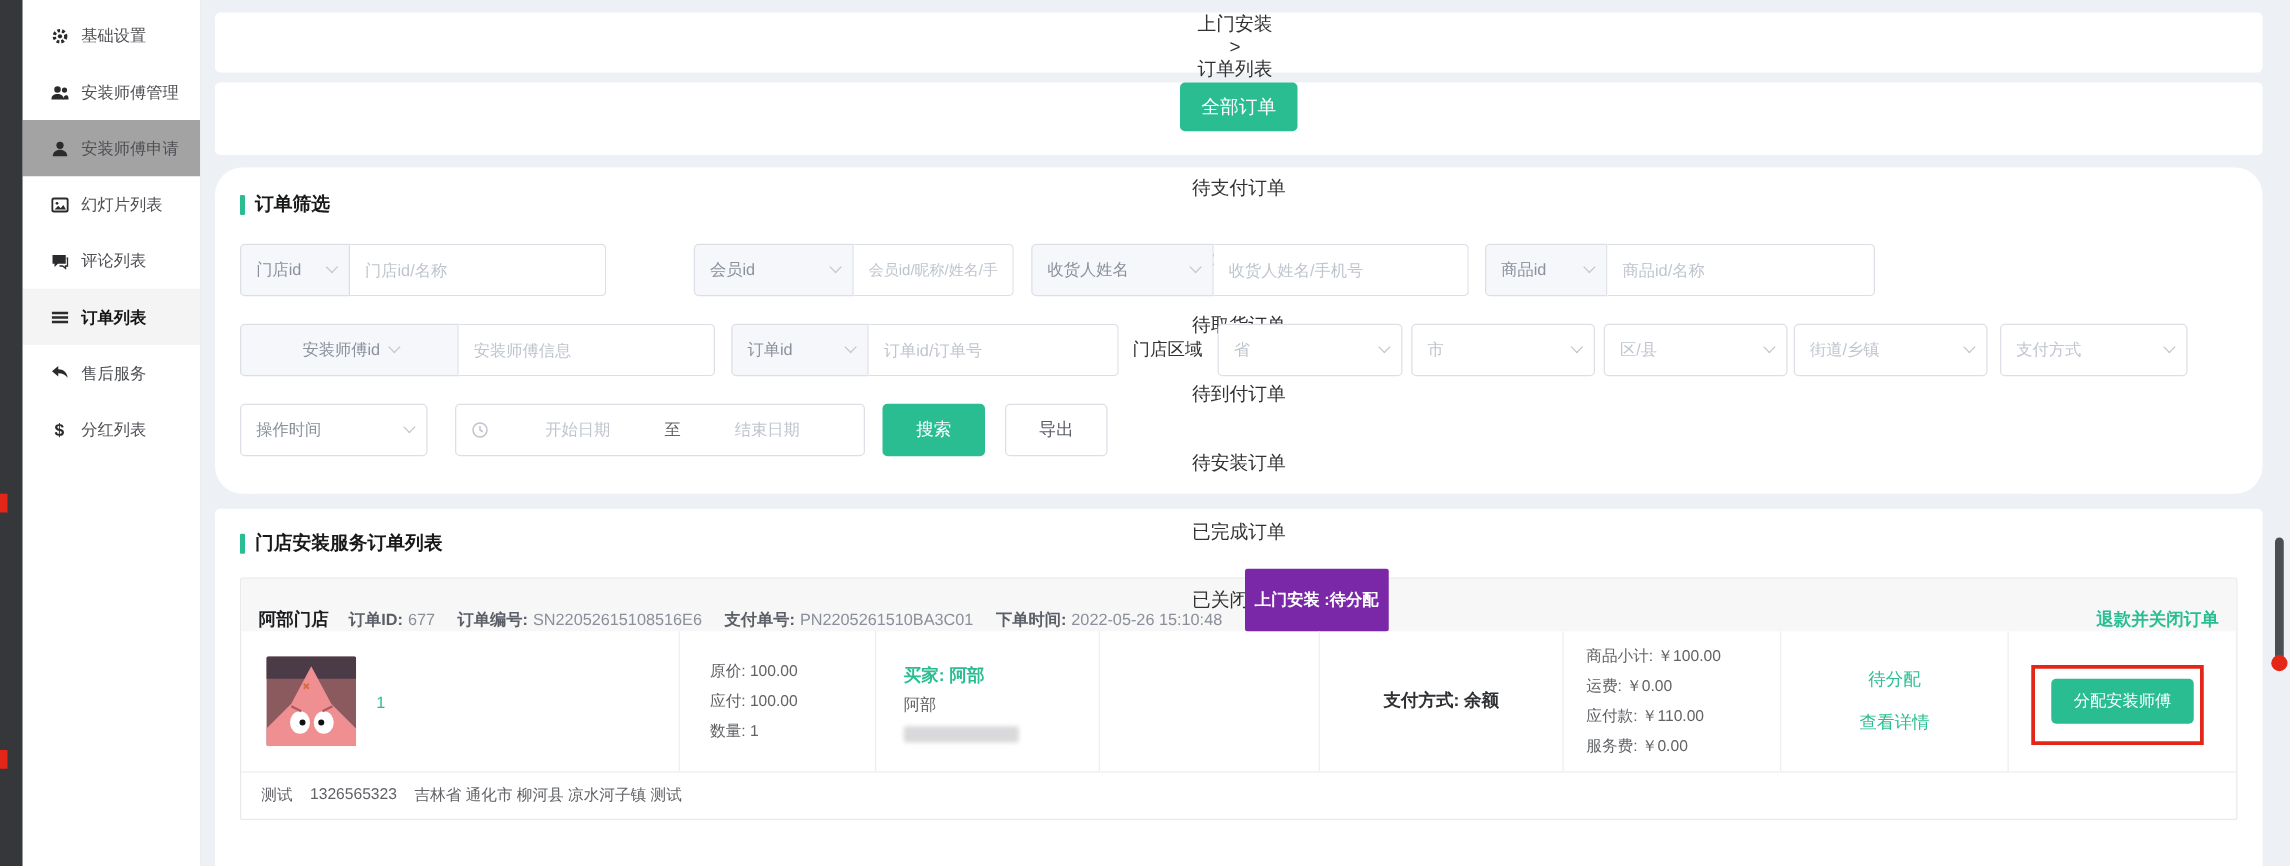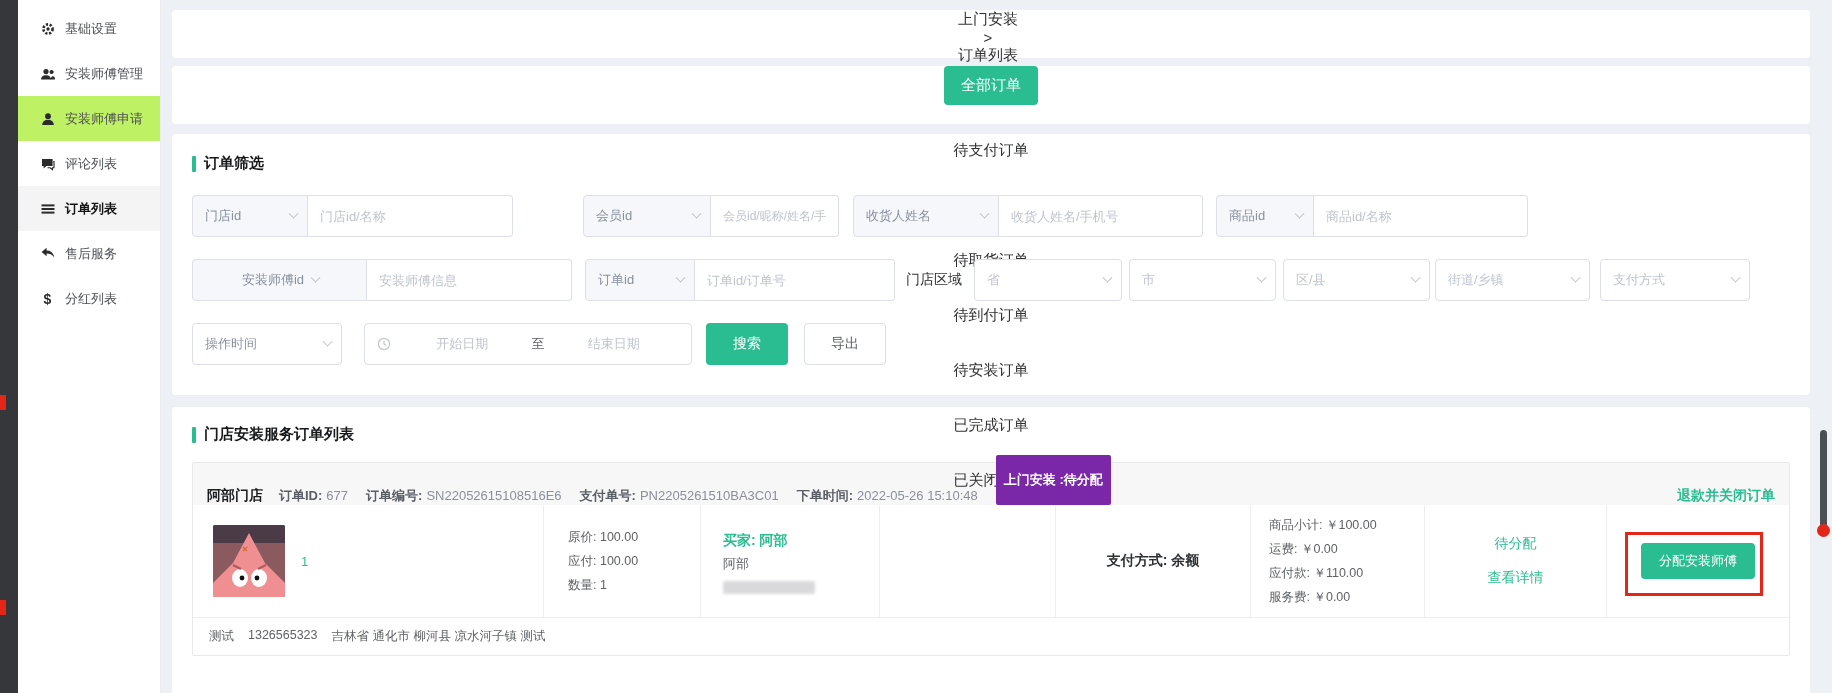--- a/index.html
+++ b/index.html
@@ -16,7 +16,7 @@
   .sidebar { position:absolute; left:18px; top:0; width:142px; height:693px; background:#fff; z-index:4; padding-top:6px; box-shadow:1px 0 0 #ececef; }
   .side-item { height:45px; display:flex; align-items:center; gap:10px; padding-left:22px; font-size:13px; color:#4d4f53; cursor:pointer; }
   .side-item .ic { width:15px; height:15px; flex:none; display:flex; align-items:center; justify-content:center; color:#2b2b2e; }
-  .side-item.hl { background:#bef264; }
+  .side-item.hl { background:#a3a3a3; }
   .side-item.active { background:#f4f4f5; font-weight:bold; color:#141414; }
   .ic svg { width:14px; height:14px; display:block; }
   .dollar { font-weight:bold; font-size:14px; }

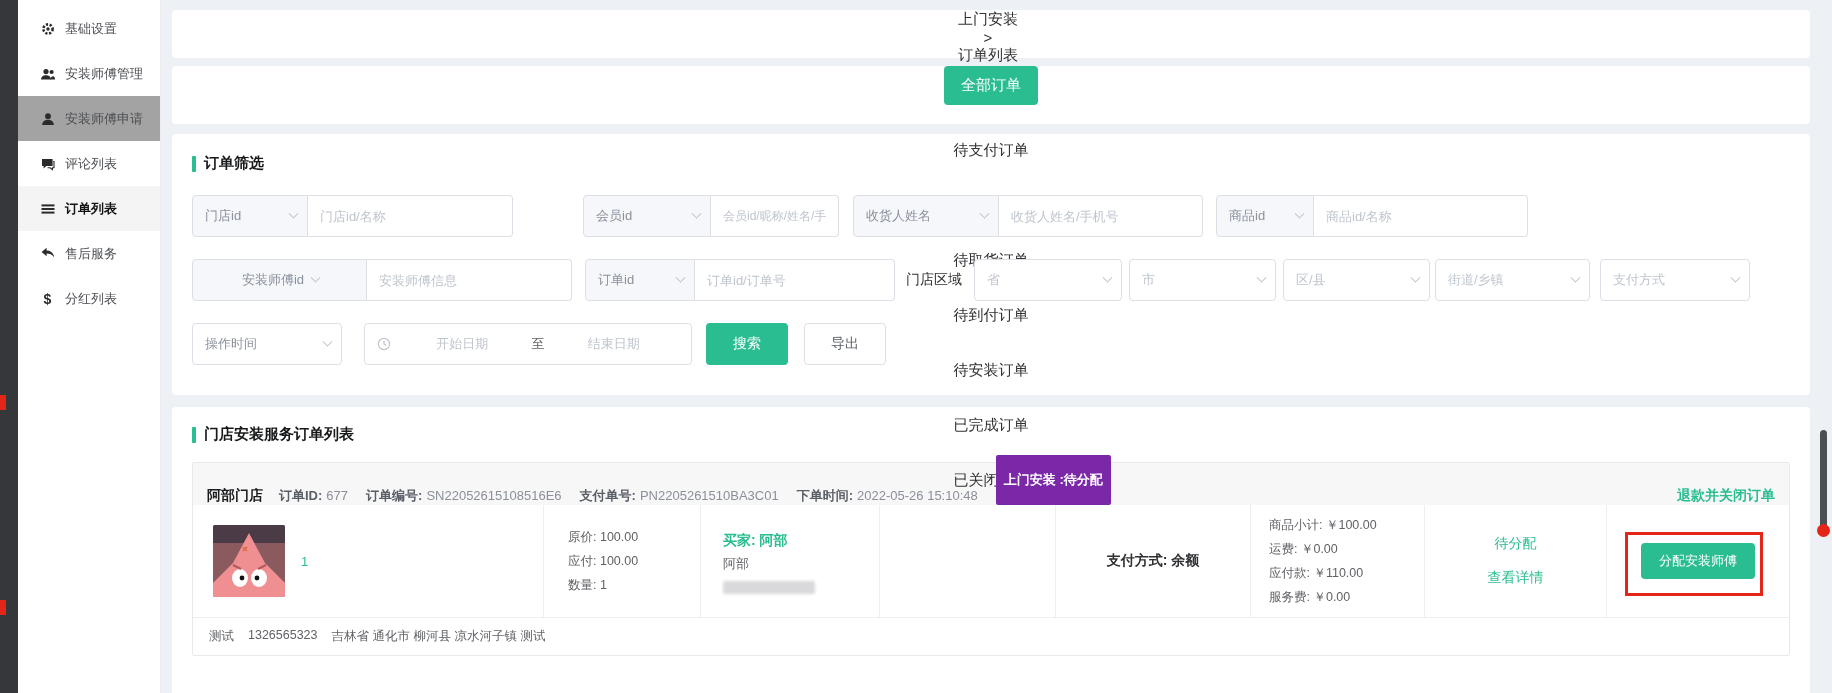--- a/index.html
+++ b/index.html
@@ -130,6 +130,16 @@
   </div>
   <div class="side-item">
     <span class="ic">
+      <svg viewBox="0 0 14 14">
+          <rect x="0.8" y="1.8" width="12.4" height="10.4" rx="1.4" fill="none" stroke="currentColor" stroke-width="1.6"></rect>
+          <circle cx="4.6" cy="5.6" r="1.1" fill="currentColor"></circle>
+          <path d="M2.6 10.6l3-3 2 2 2-2.6 2.2 3.6z" fill="currentColor"></path>
+        </svg>
+    </span>
+    <span>幻灯片列表</span>
+  </div>
+  <div class="side-item">
+    <span class="ic">
       <svg viewBox="0 0 14 14" fill="currentColor">
           <path d="M1 2h10.6v7H5.4L2.6 11.6V9H1z"></path>
           <path d="M12.2 4.6H13v6.2h-1.6v1.8l-2.3-1.8H6.6" fill="none" stroke="currentColor" stroke-width="1.1"></path>

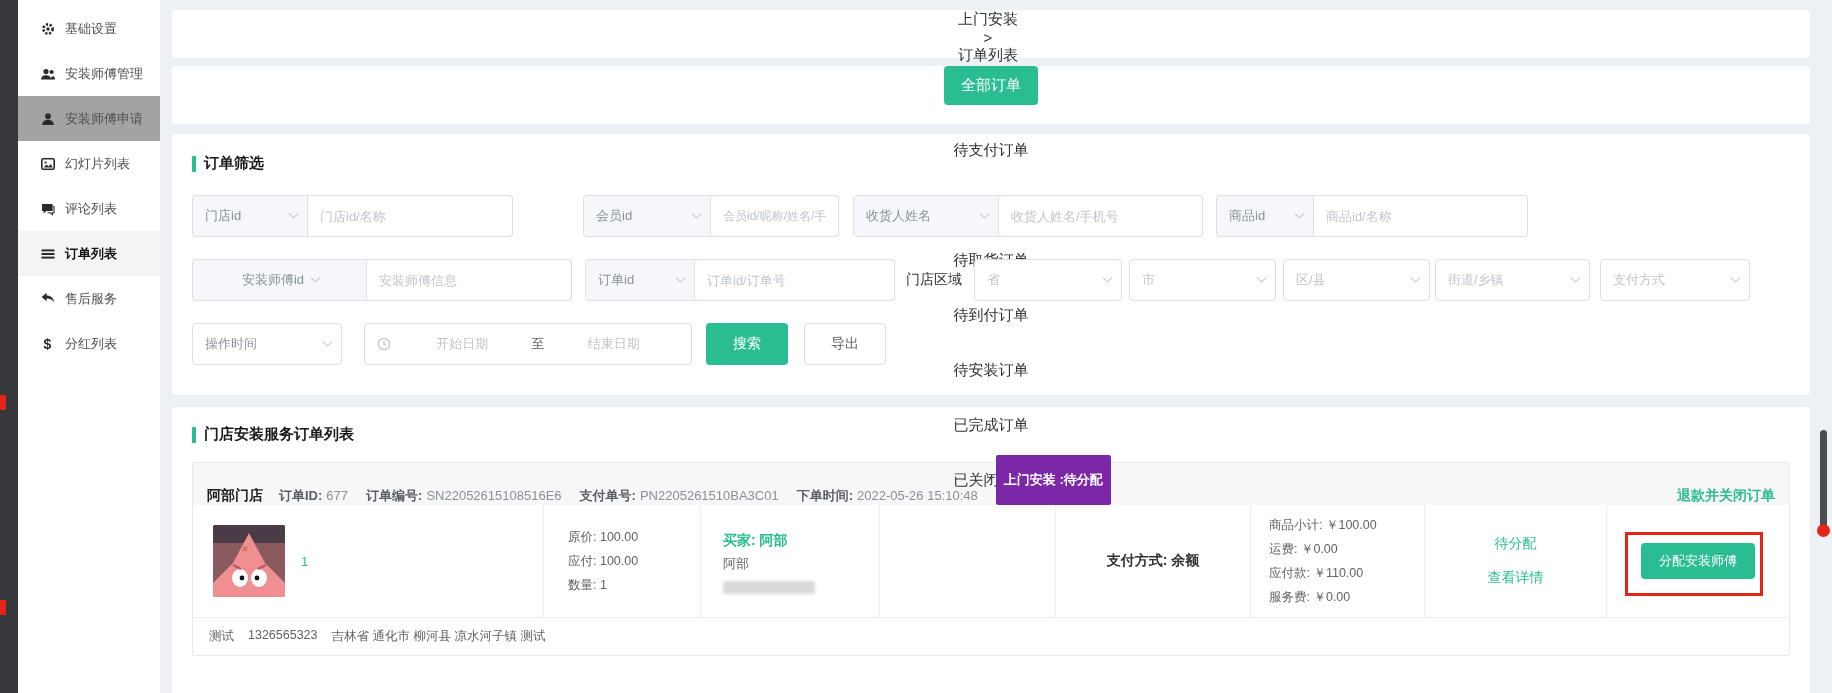--- a/index.html
+++ b/index.html
@@ -32,7 +32,7 @@
   .tab { font-size:15px; color:#303133; cursor:pointer; white-space:nowrap; }
   .tab.active { background:#2bbd92; color:#fff; padding:10px 17px; border-radius:4px; }
 
-  .filter-card { padding:20px 20px 30px 20px; margin-bottom:12px; }
+  .filter-card { padding:20px 20px 30px 20px; margin-bottom:12px;border-radius:22px; }
   .sec-title { display:flex; align-items:center; gap:8px; font-size:15px; font-weight:bold; color:#17181a; }
   .bar { width:4px; height:16px; background:#2bbd92; border-radius:1px; }
 

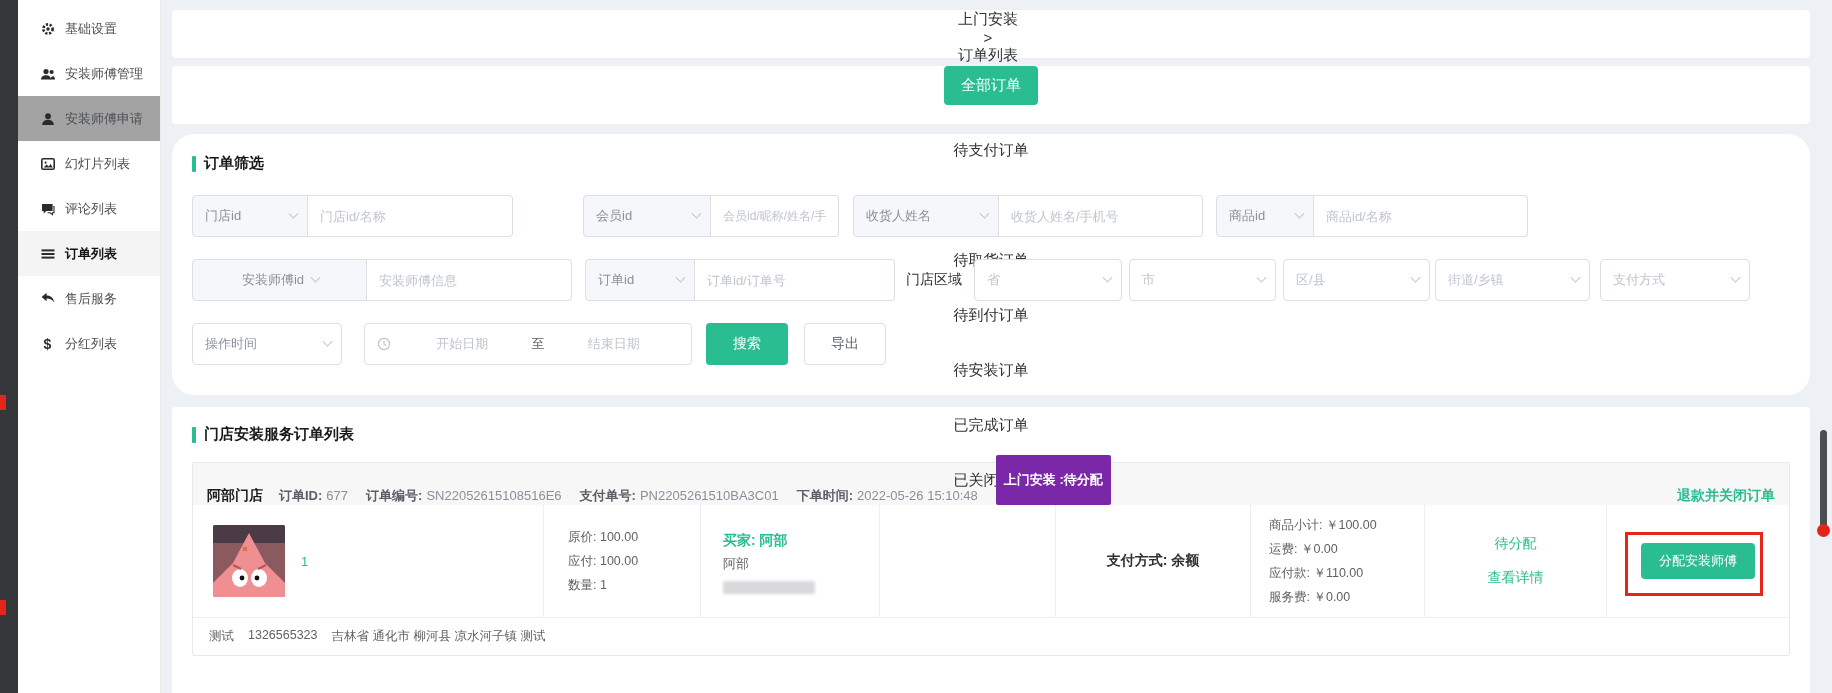--- a/index.html
+++ b/index.html
@@ -198,7 +198,7 @@
 
     <div class="frow">
       <div class="combo" style="margin-right:70px;">
-        <div class="csel" style="width:116px;">
+        <div class="csel" style="width:88px;">
           <span>门店id</span>
           <span class="caret"></span>
         </div>

